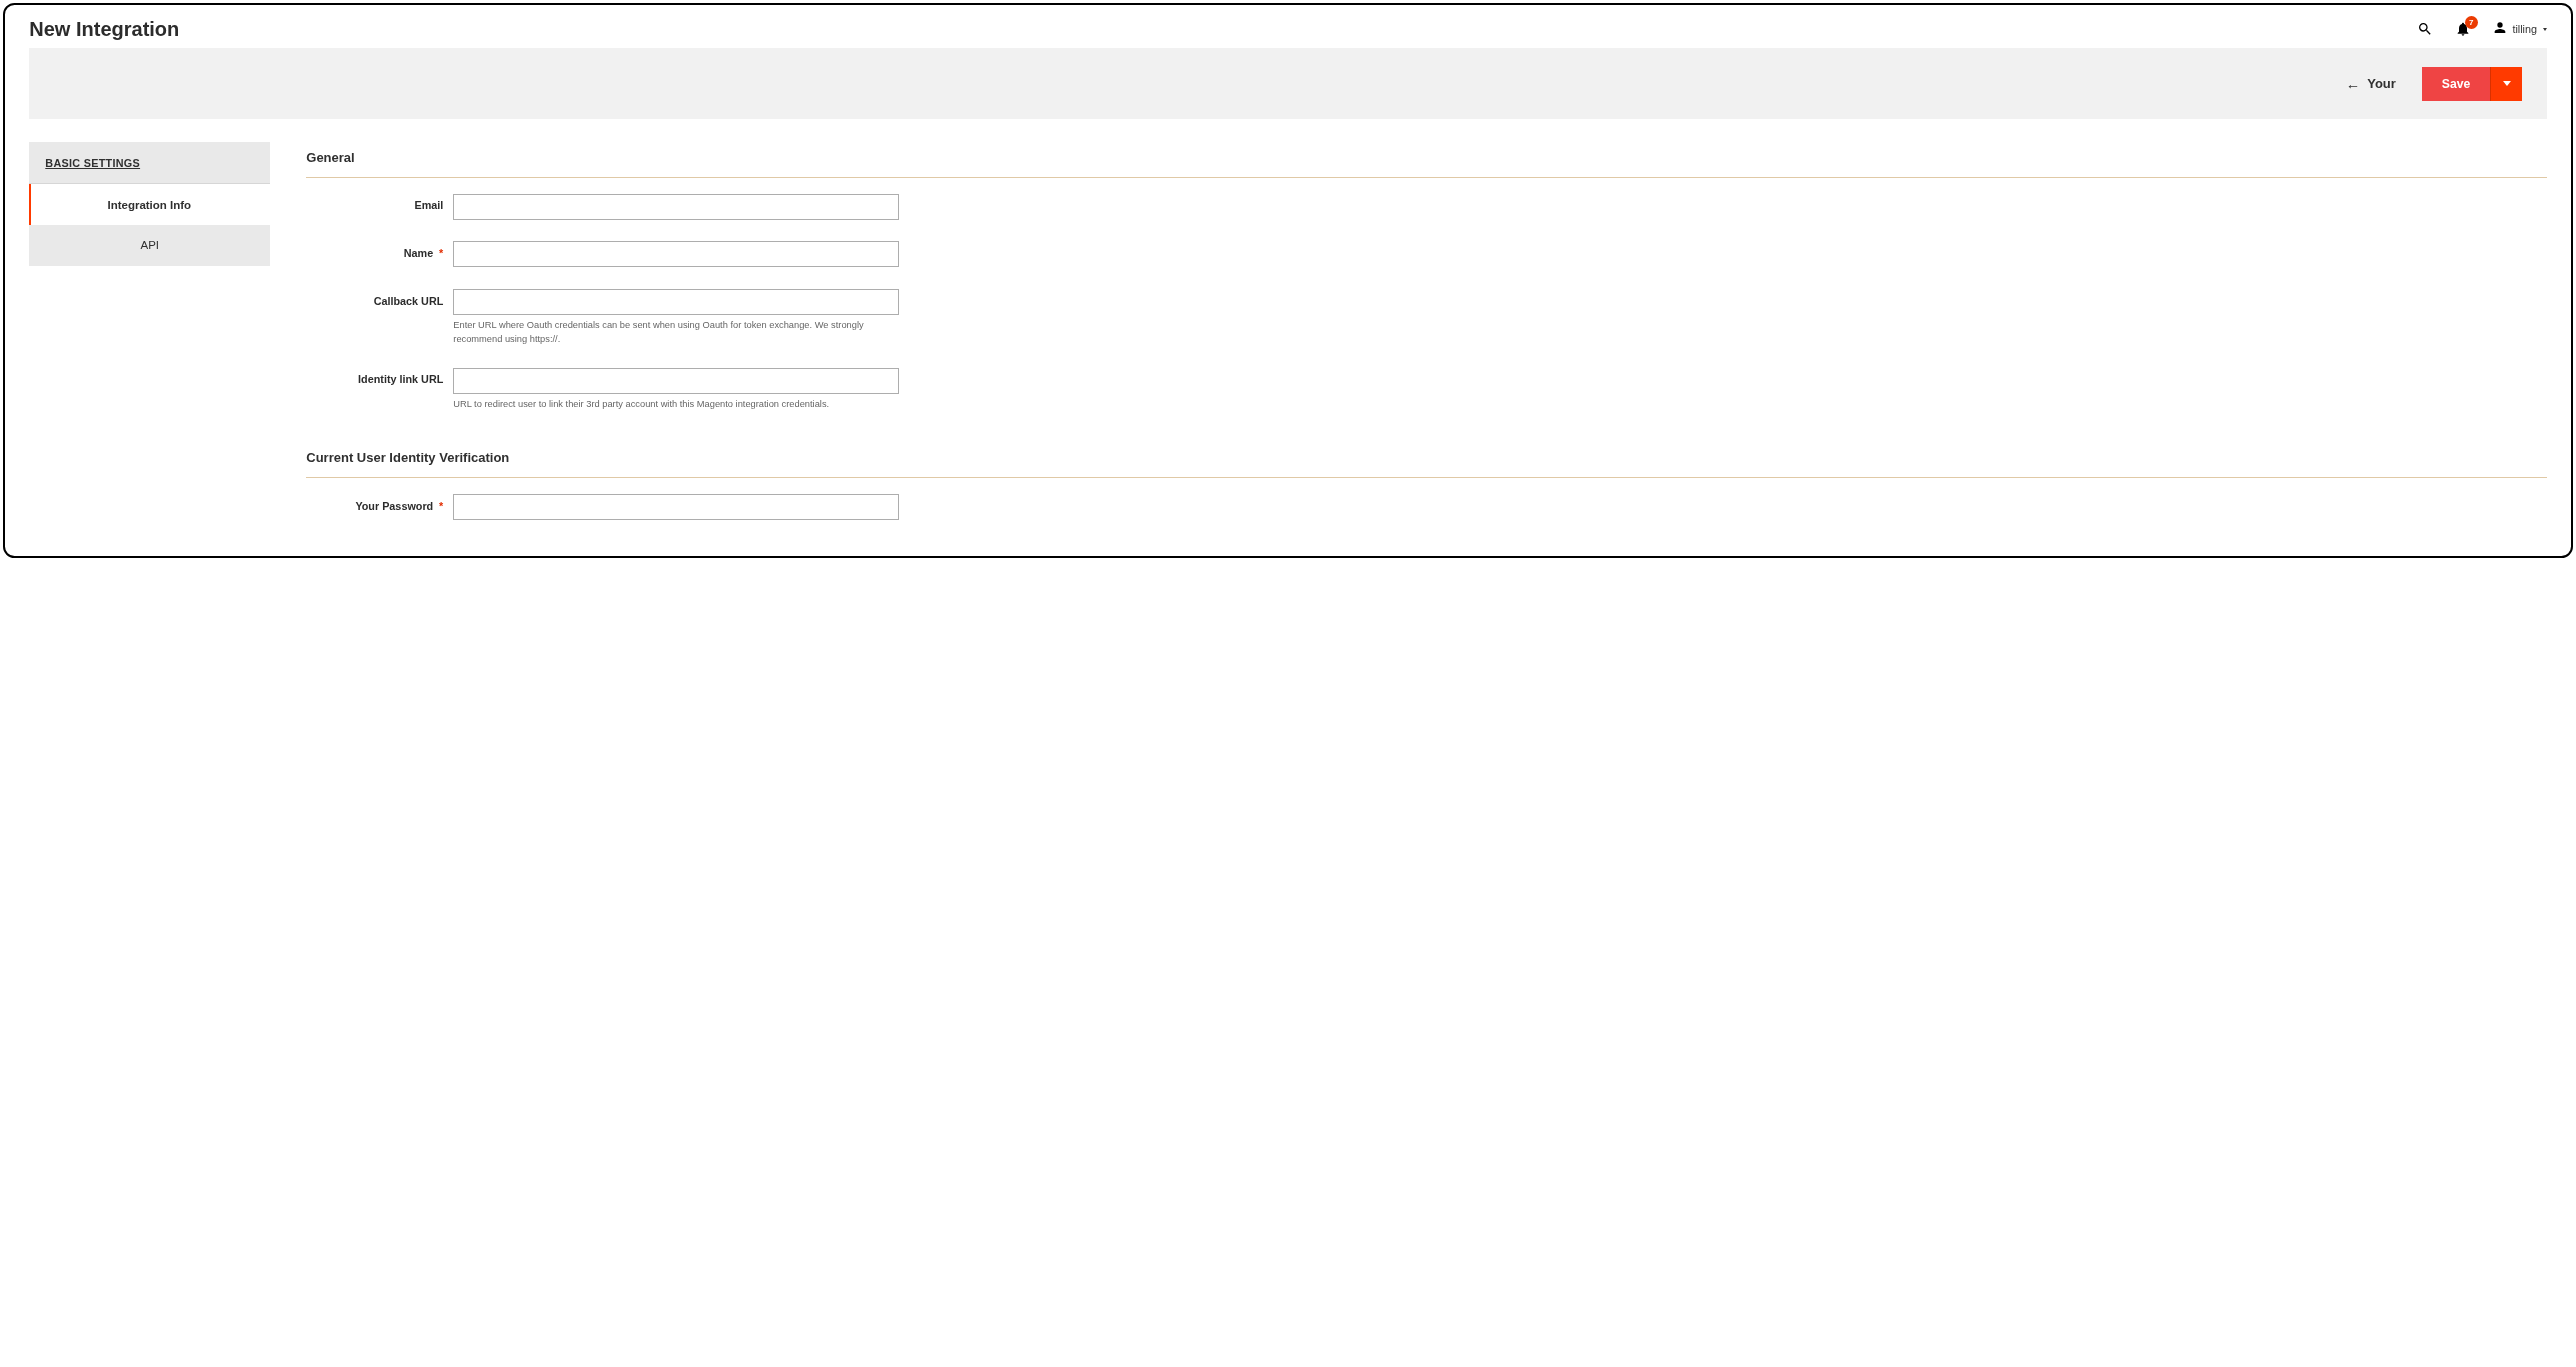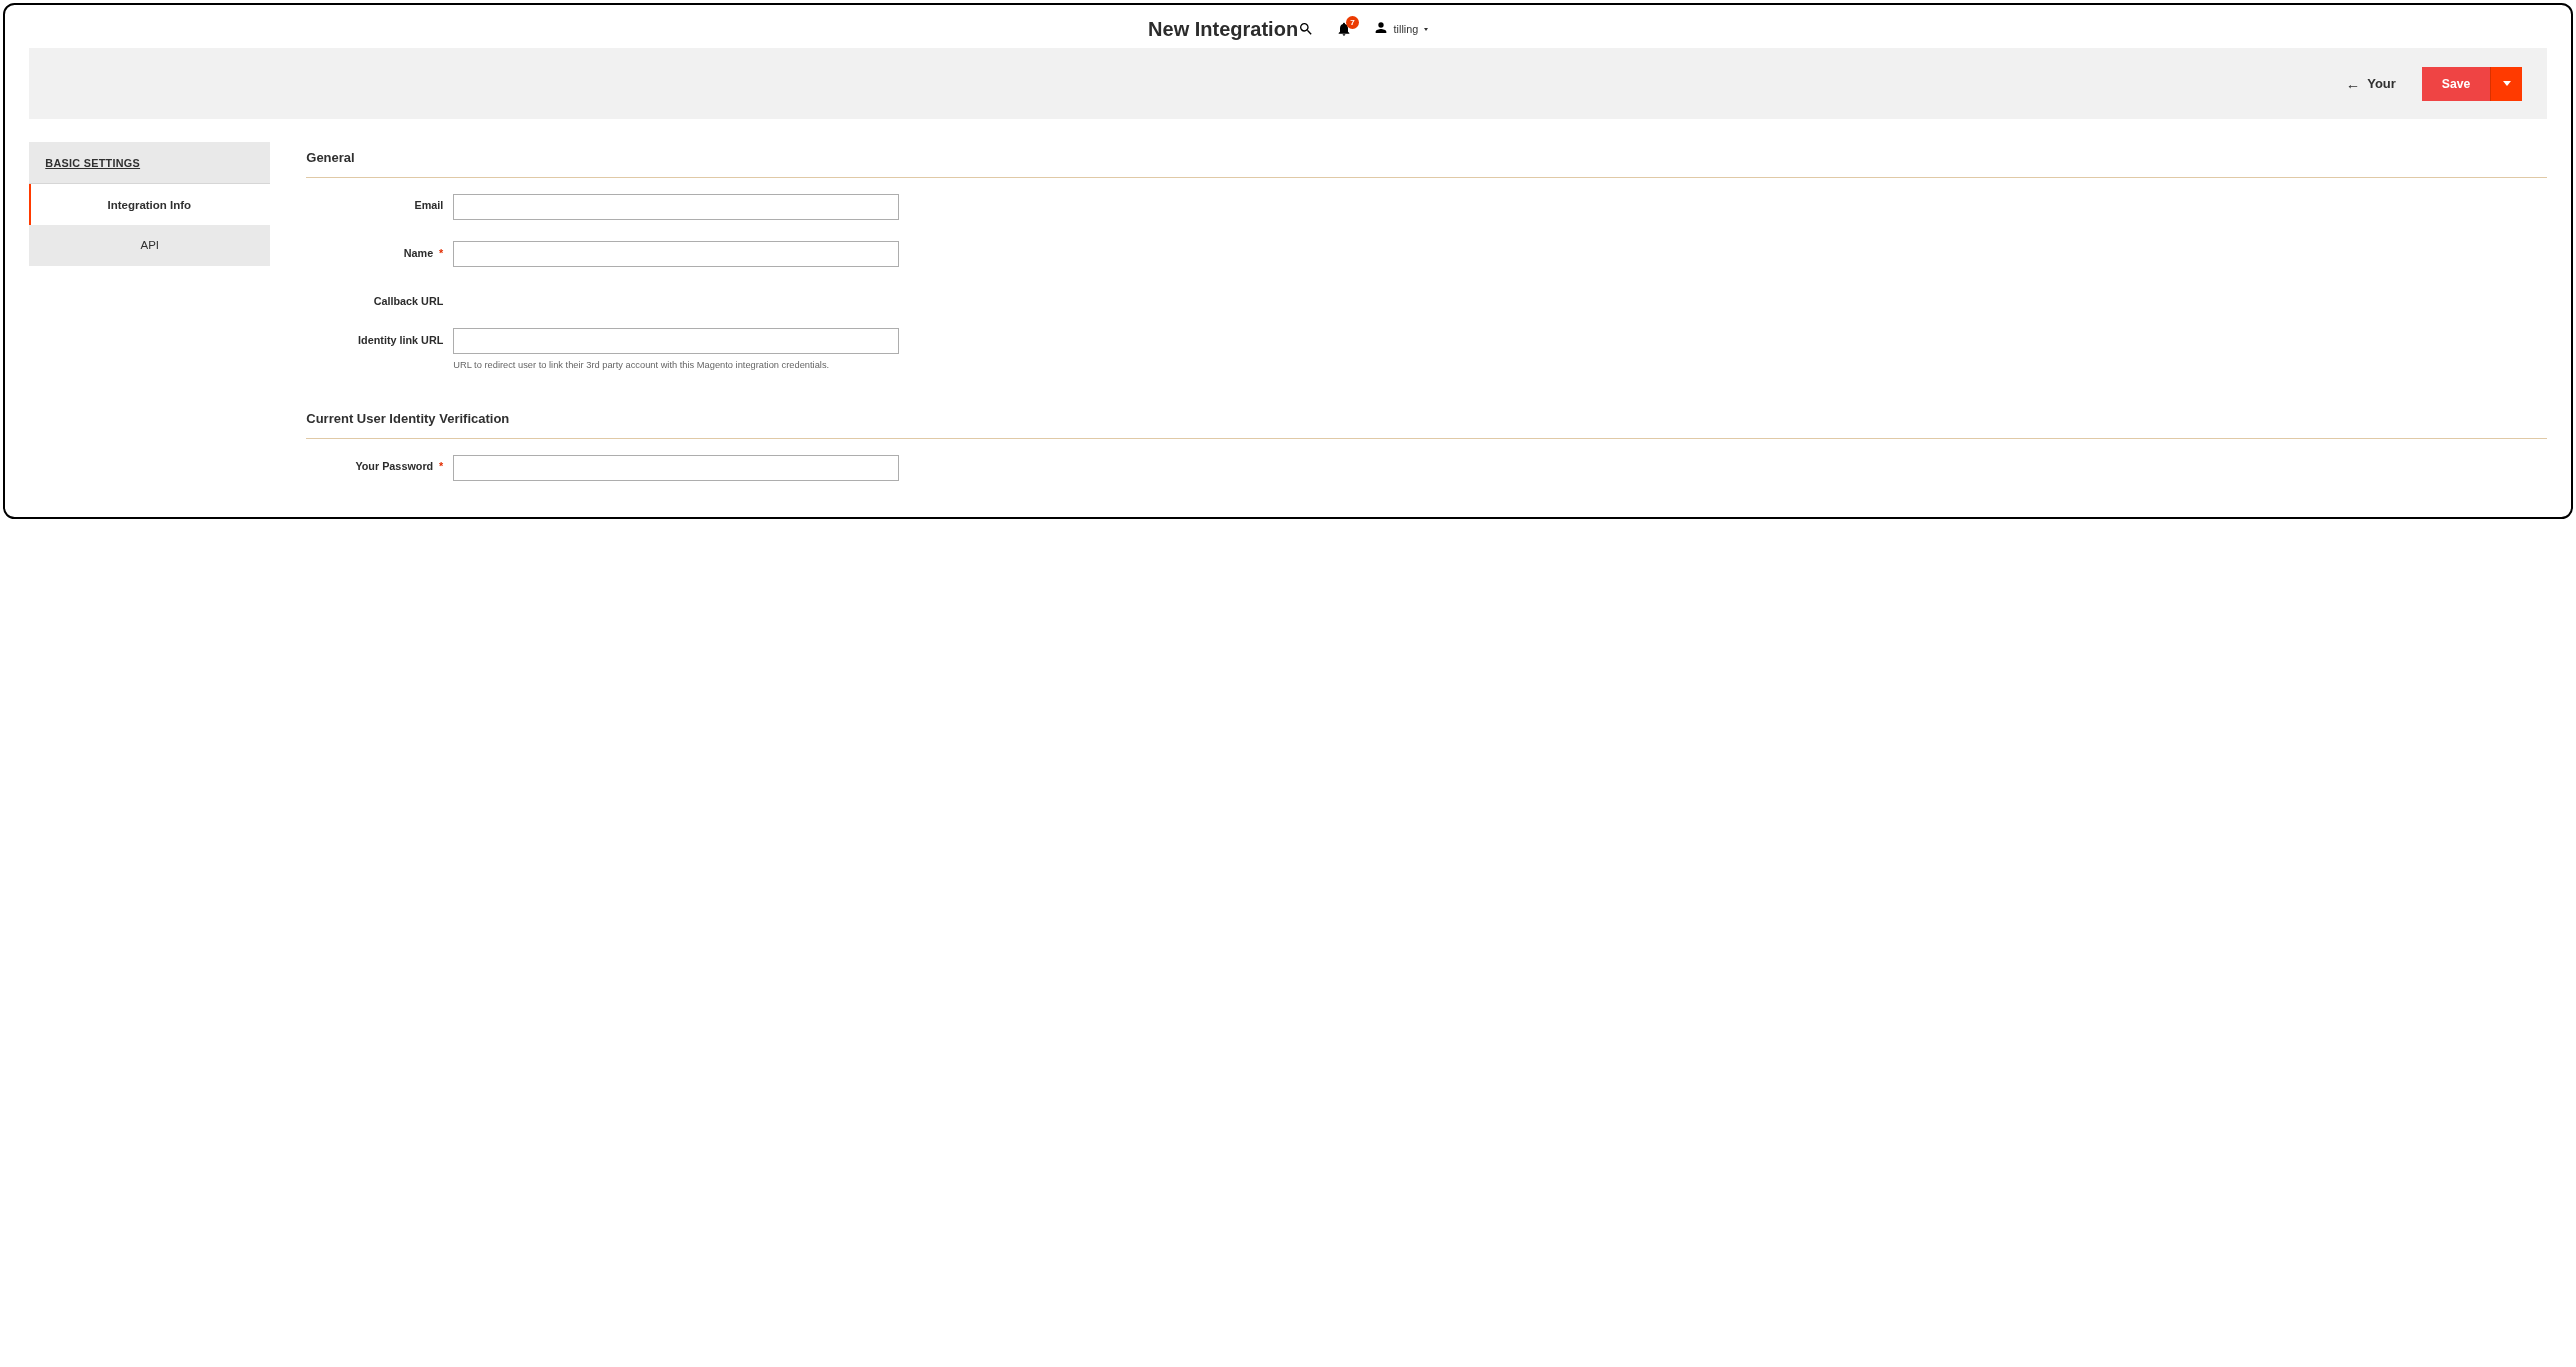--- a/index.html
+++ b/index.html
@@ -20,7 +20,7 @@
   .topbar {
     display: flex;
     align-items: center;
-    justify-content: center;
+    justify-content: space-between;
     padding: 13px 24.4px 7.2px 24.4px;
   }
   .page-title {

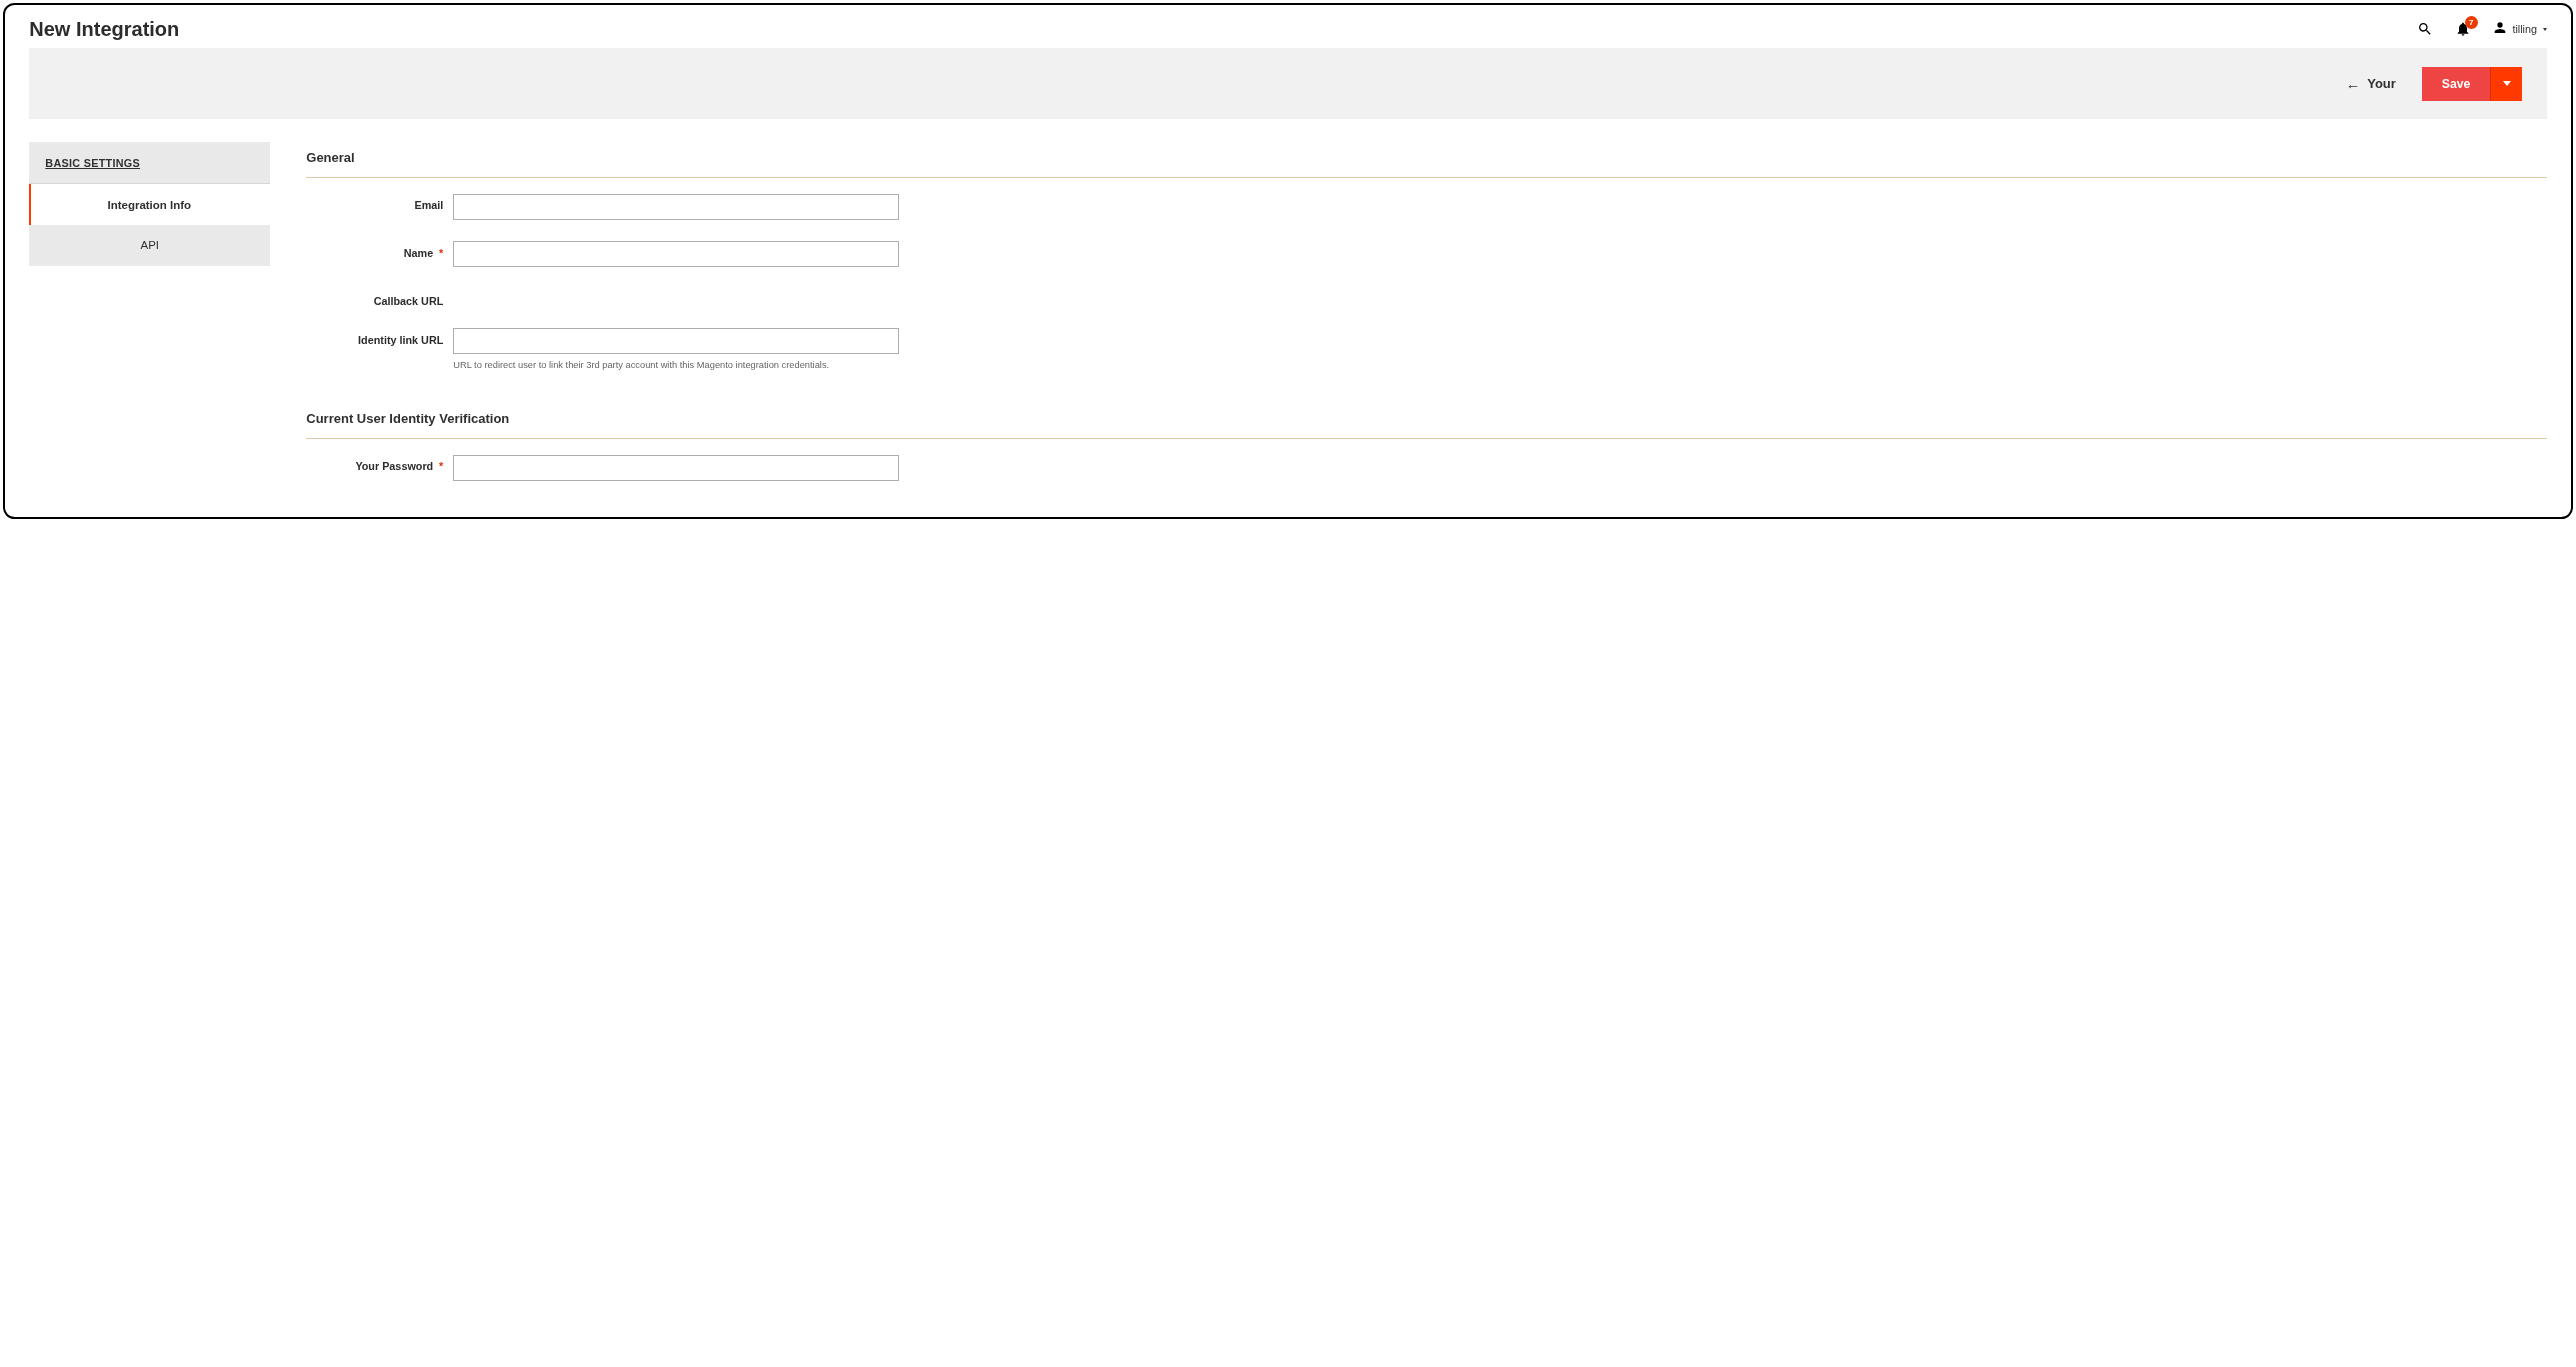--- a/index.html
+++ b/index.html
@@ -266,6 +266,10 @@
         <div class="form-label">
           <span>Callback URL</span>
         </div>
+        <div class="form-field">
+          <input type="text" class="form-input" value="" style="">
+          <div class="form-help">Enter URL where Oauth credentials can be sent when using Oauth for token exchange. We strongly recommend using https://.</div>
+        </div>
       </div>
 
       <div class="form-row">

